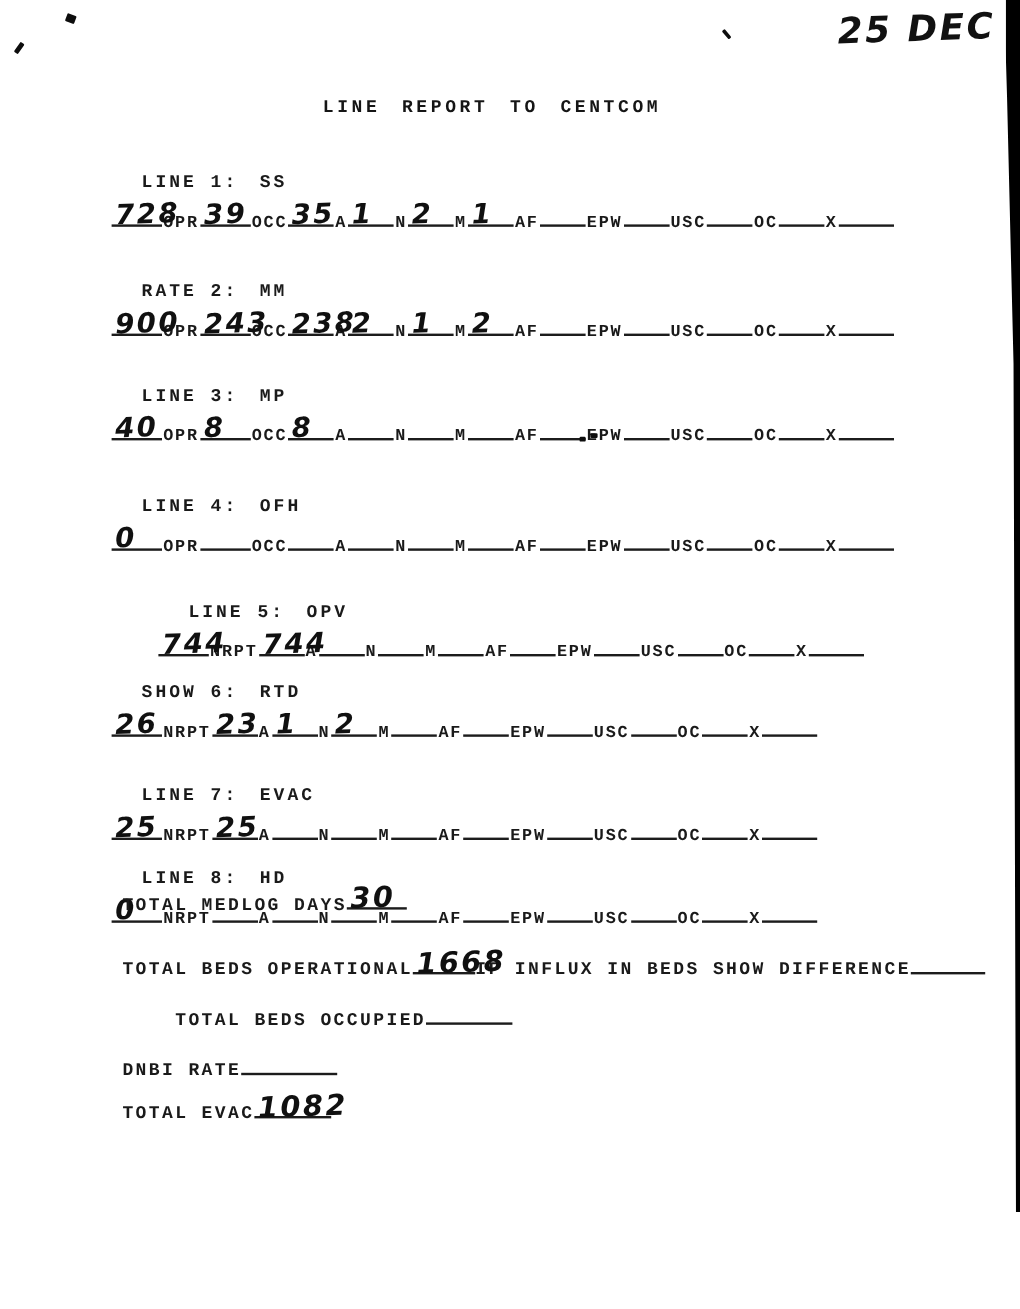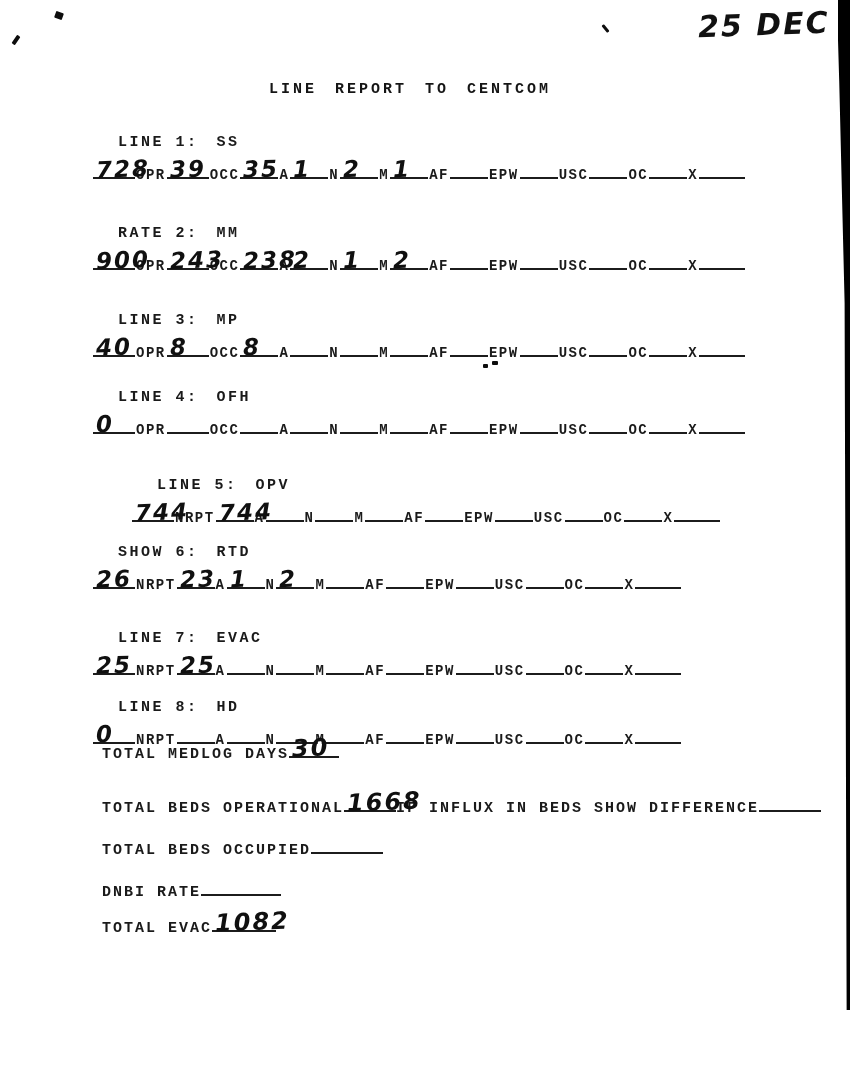--- a/index.html
+++ b/index.html
@@ -35,7 +35,7 @@
   }
   
   .lines-wrap{
-    position:absolute;top:116px;left:0;width:850px;
+    position:absolute;top:126px;left:0;width:850px;
   }
   .lblock{padding-left:118px;}
   .lline{

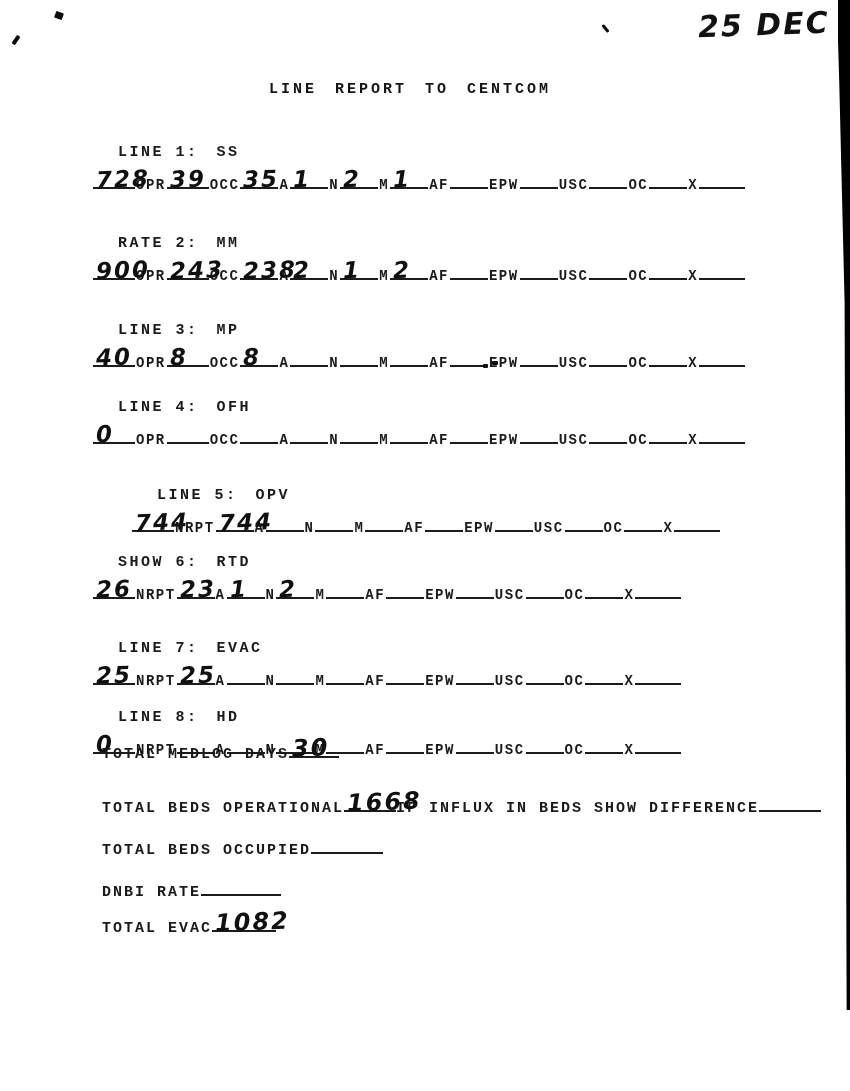--- a/index.html
+++ b/index.html
@@ -115,7 +115,7 @@
         <div class="lline"><span>LINE 3:</span><span class="code">MP</span></div>
         <div class="erow"><span class="blank w-val"><span class="hw">40</span></span><span class="flab">OPR</span><span class="blank w-val"><span class="hw">8</span></span><span class="flab">OCC</span><span class="blank w-sm"><span class="hw">8</span></span><span class="flab">A</span><span class="blank w-sm"></span><span class="flab">N</span><span class="blank w-sm"></span><span class="flab">M</span><span class="blank w-sm"></span><span class="flab">AF</span><span class="blank w-sm"></span><span class="flab">EPW</span><span class="blank w-sm"></span><span class="flab">USC</span><span class="blank w-sm"></span><span class="flab">OC</span><span class="blank w-sm"></span><span class="flab">X</span><span class="blank w-tr"></span></div>
       </div>
-      <div class="lblock" style="margin-top: 26px;">
+      <div class="lblock" style="margin-top: 41px;">
         <div class="lline"><span>LINE 4:</span><span class="code">OFH</span></div>
         <div class="erow"><span class="blank w-val"><span class="hw">0</span></span><span class="flab">OPR</span><span class="blank w-val"></span><span class="flab">OCC</span><span class="blank w-sm"></span><span class="flab">A</span><span class="blank w-sm"></span><span class="flab">N</span><span class="blank w-sm"></span><span class="flab">M</span><span class="blank w-sm"></span><span class="flab">AF</span><span class="blank w-sm"></span><span class="flab">EPW</span><span class="blank w-sm"></span><span class="flab">USC</span><span class="blank w-sm"></span><span class="flab">OC</span><span class="blank w-sm"></span><span class="flab">X</span><span class="blank w-tr"></span></div>
       </div>

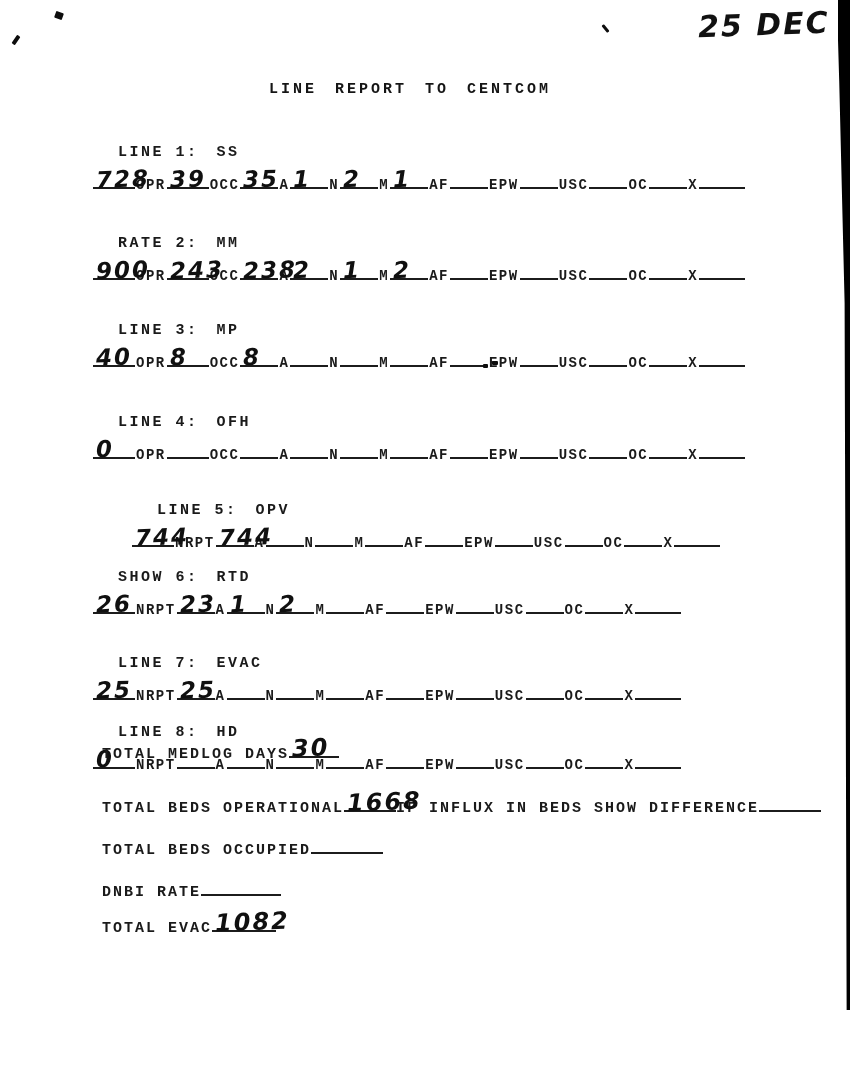--- a/index.html
+++ b/index.html
@@ -140,7 +140,7 @@
   <div class="totals-wrap" id="totals-wrap">
       <div class="trow" style="margin-top: 0px;"><span class="tlabel">TOTAL MEDLOG DAYS</span><span class="blank tblank" style="width: 50px;"><span class="hw">30</span></span></div>
       <div class="trow" style="margin-top: 30px;"><span class="tlabel">TOTAL BEDS OPERATIONAL</span><span class="blank tblank" style="width: 52px;"><span class="hw">1668</span></span><span class="tlabel">IF INFLUX IN BEDS SHOW DIFFERENCE</span><span class="blank tblank" style="width: 62px;"></span></div>
-      <div class="trow" style="margin-top: 18px;"><span class="tlabel">TOTAL BEDS OCCUPIED</span><span class="blank tblank" style="width: 72px;"></span></div>
+      <div class="trow" style="margin-top: 18px; margin-left: 44px;"><span class="tlabel">TOTAL BEDS OCCUPIED</span><span class="blank tblank" style="width: 72px;"></span></div>
       <div class="trow" style="margin-top: 18px;"><span class="tlabel">DNBI RATE</span><span class="blank tblank" style="width: 80px;"></span></div>
       <div class="trow" style="margin-top: 12px;"><span class="tlabel">TOTAL EVAC</span><span class="blank tblank" style="width: 64px;"><span class="hw">1082</span></span></div>
     </div>

